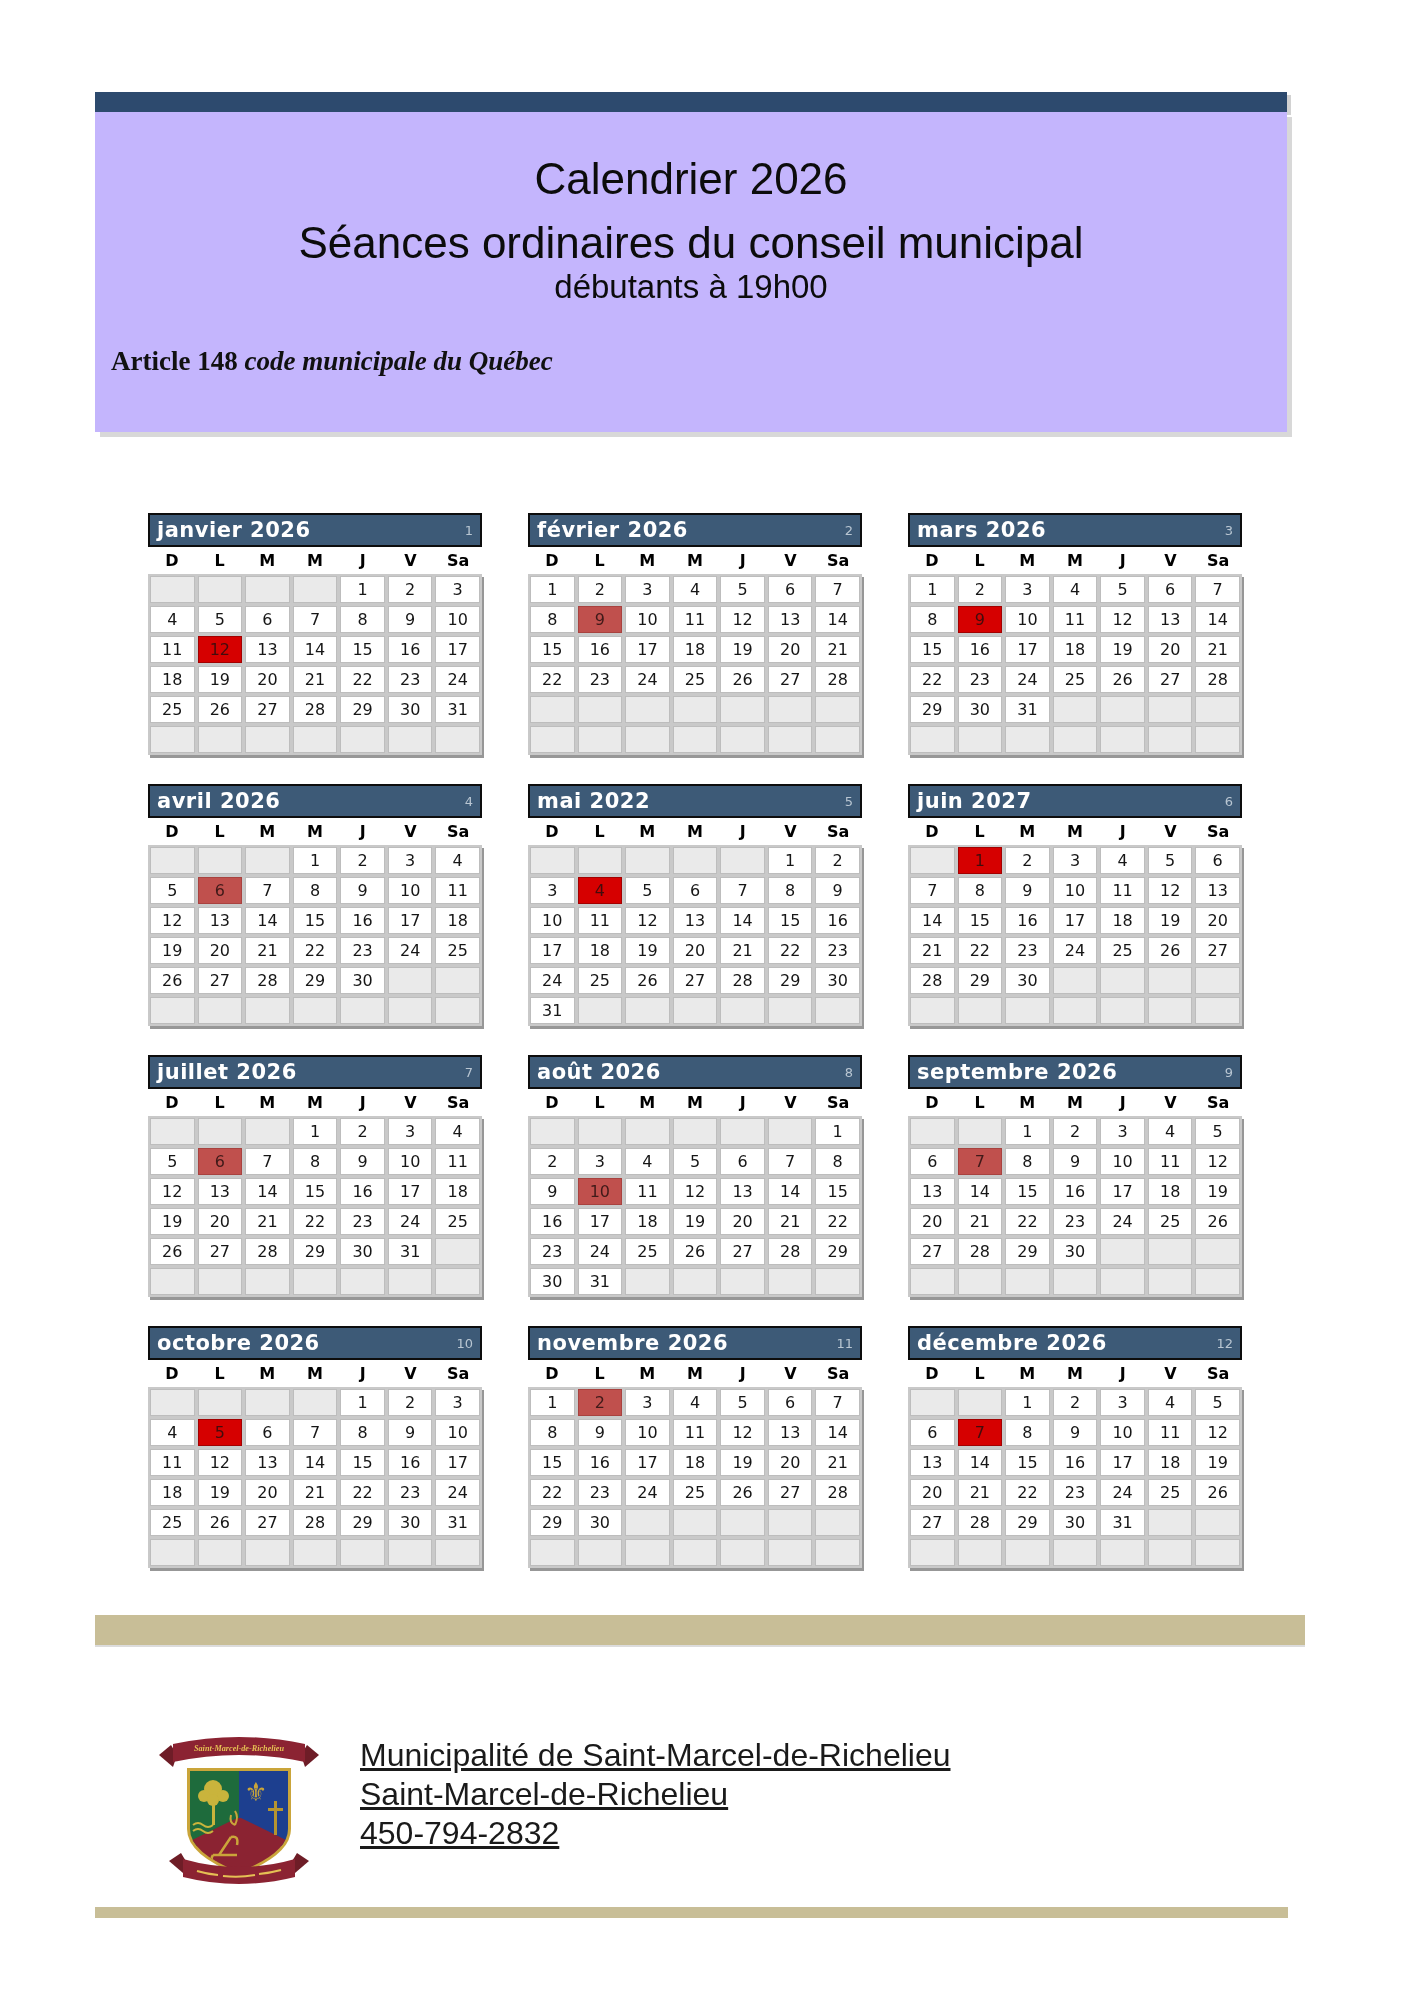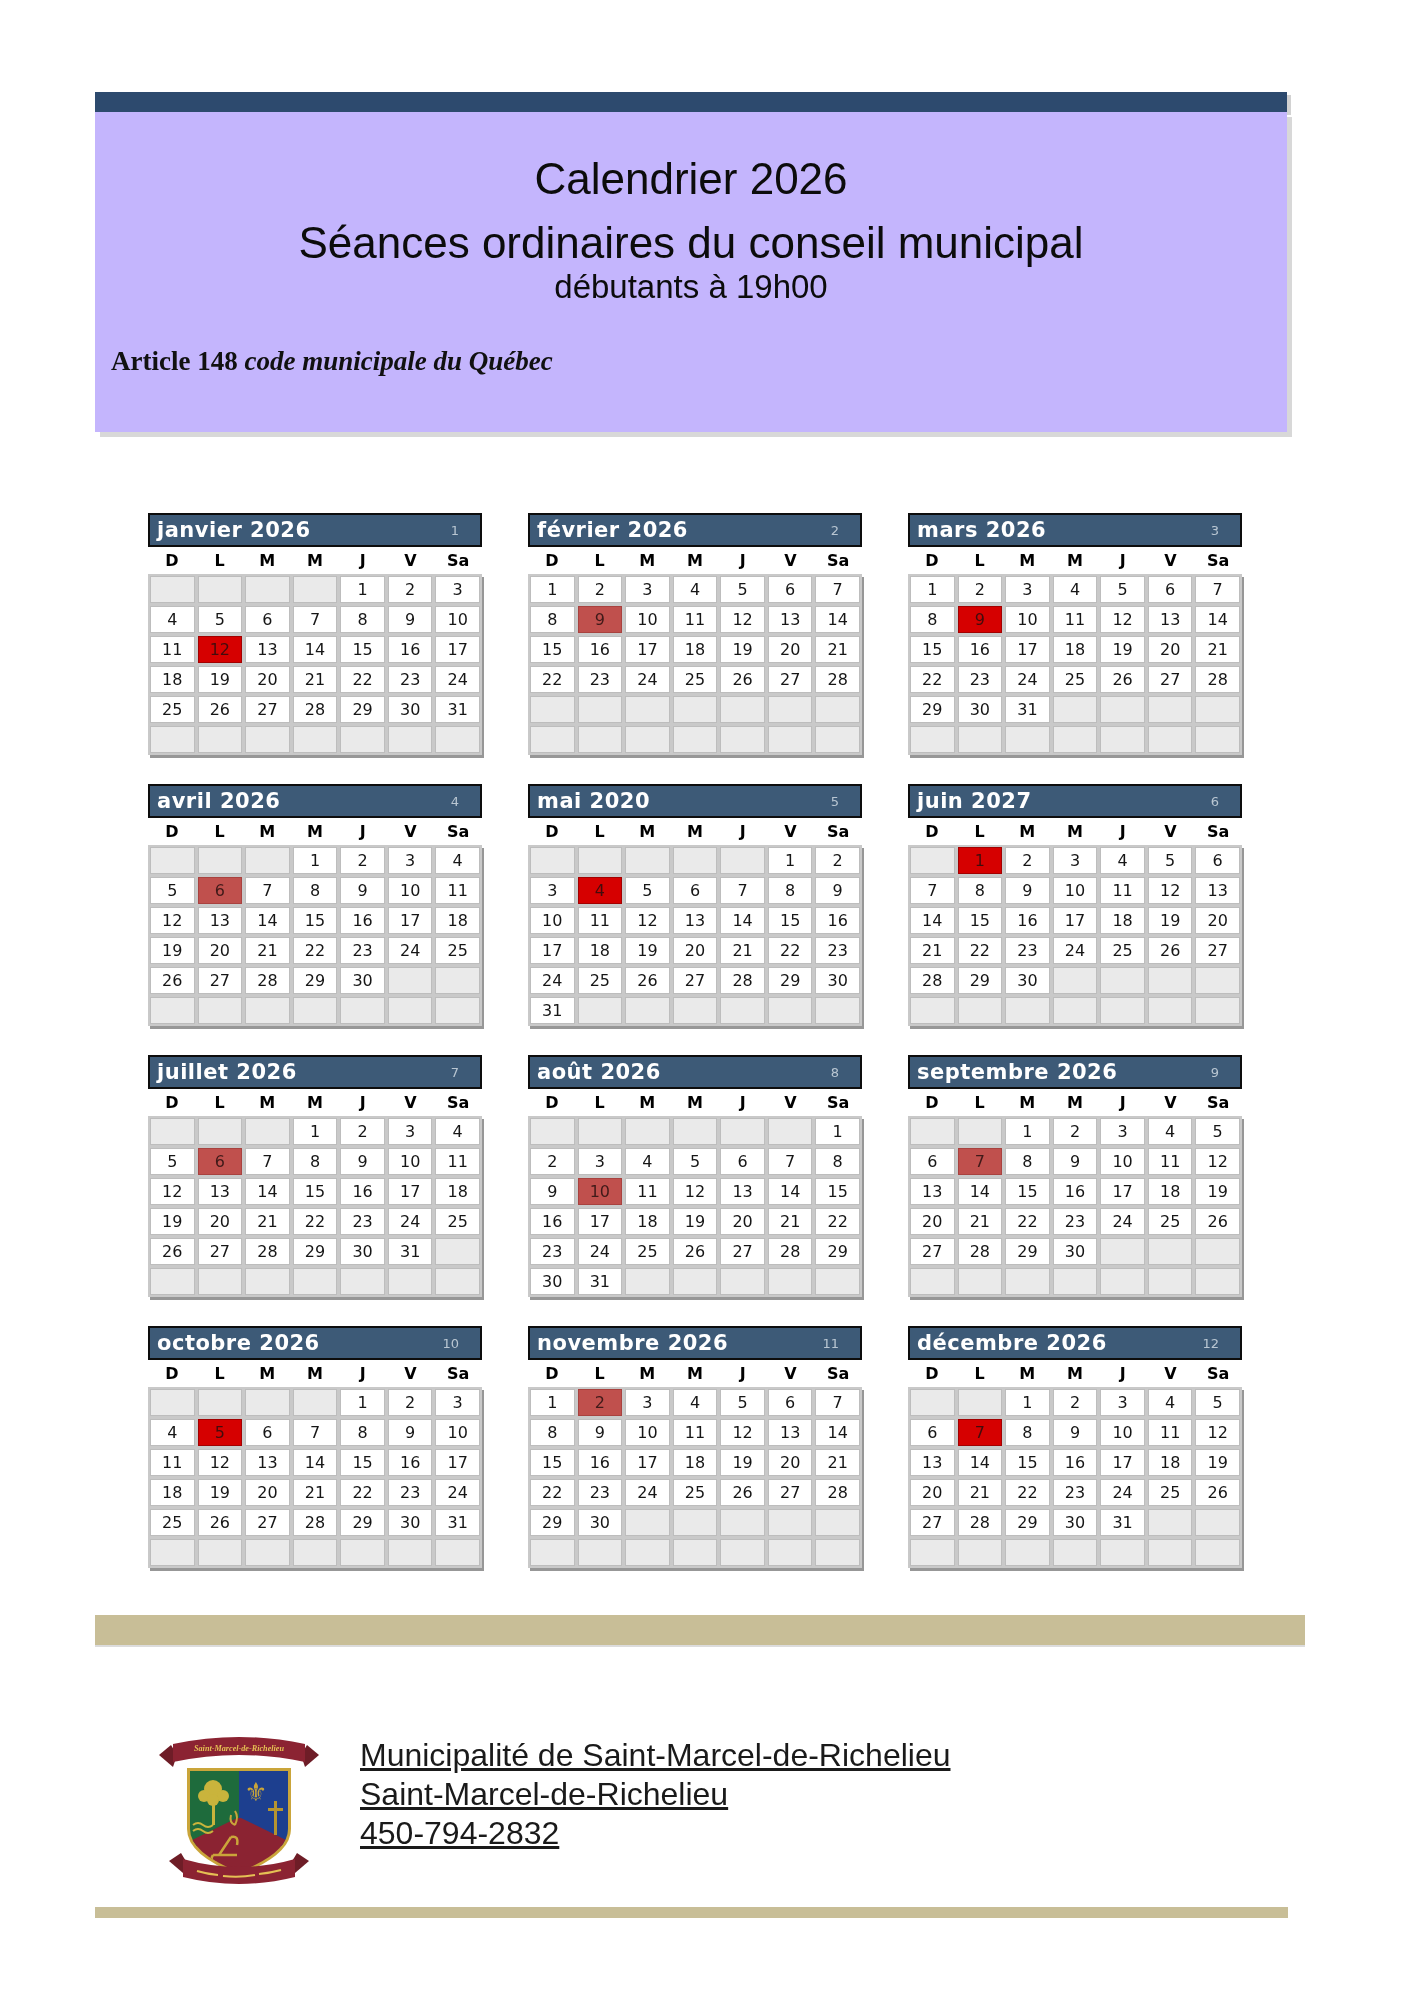--- a/index.html
+++ b/index.html
@@ -25,7 +25,7 @@
   .month{width:334px;height:248px;}
   .m-header{height:30px;background:#3d5a77;border:2px solid #0d0d0d;
             display:flex;align-items:center;justify-content:space-between;
-            padding:0 21px 0 7px;font-family:"DejaVu Sans",sans-serif;}
+            padding:0 7px 0 7px;font-family:"DejaVu Sans",sans-serif;}
   .m-label{color:#ffffff;font-weight:bold;font-size:21px;letter-spacing:0.5px;}
   .m-num{color:#b9c6d2;font-size:13px;}
   .m-days{height:27px;display:grid;grid-template-columns:repeat(7,1fr);

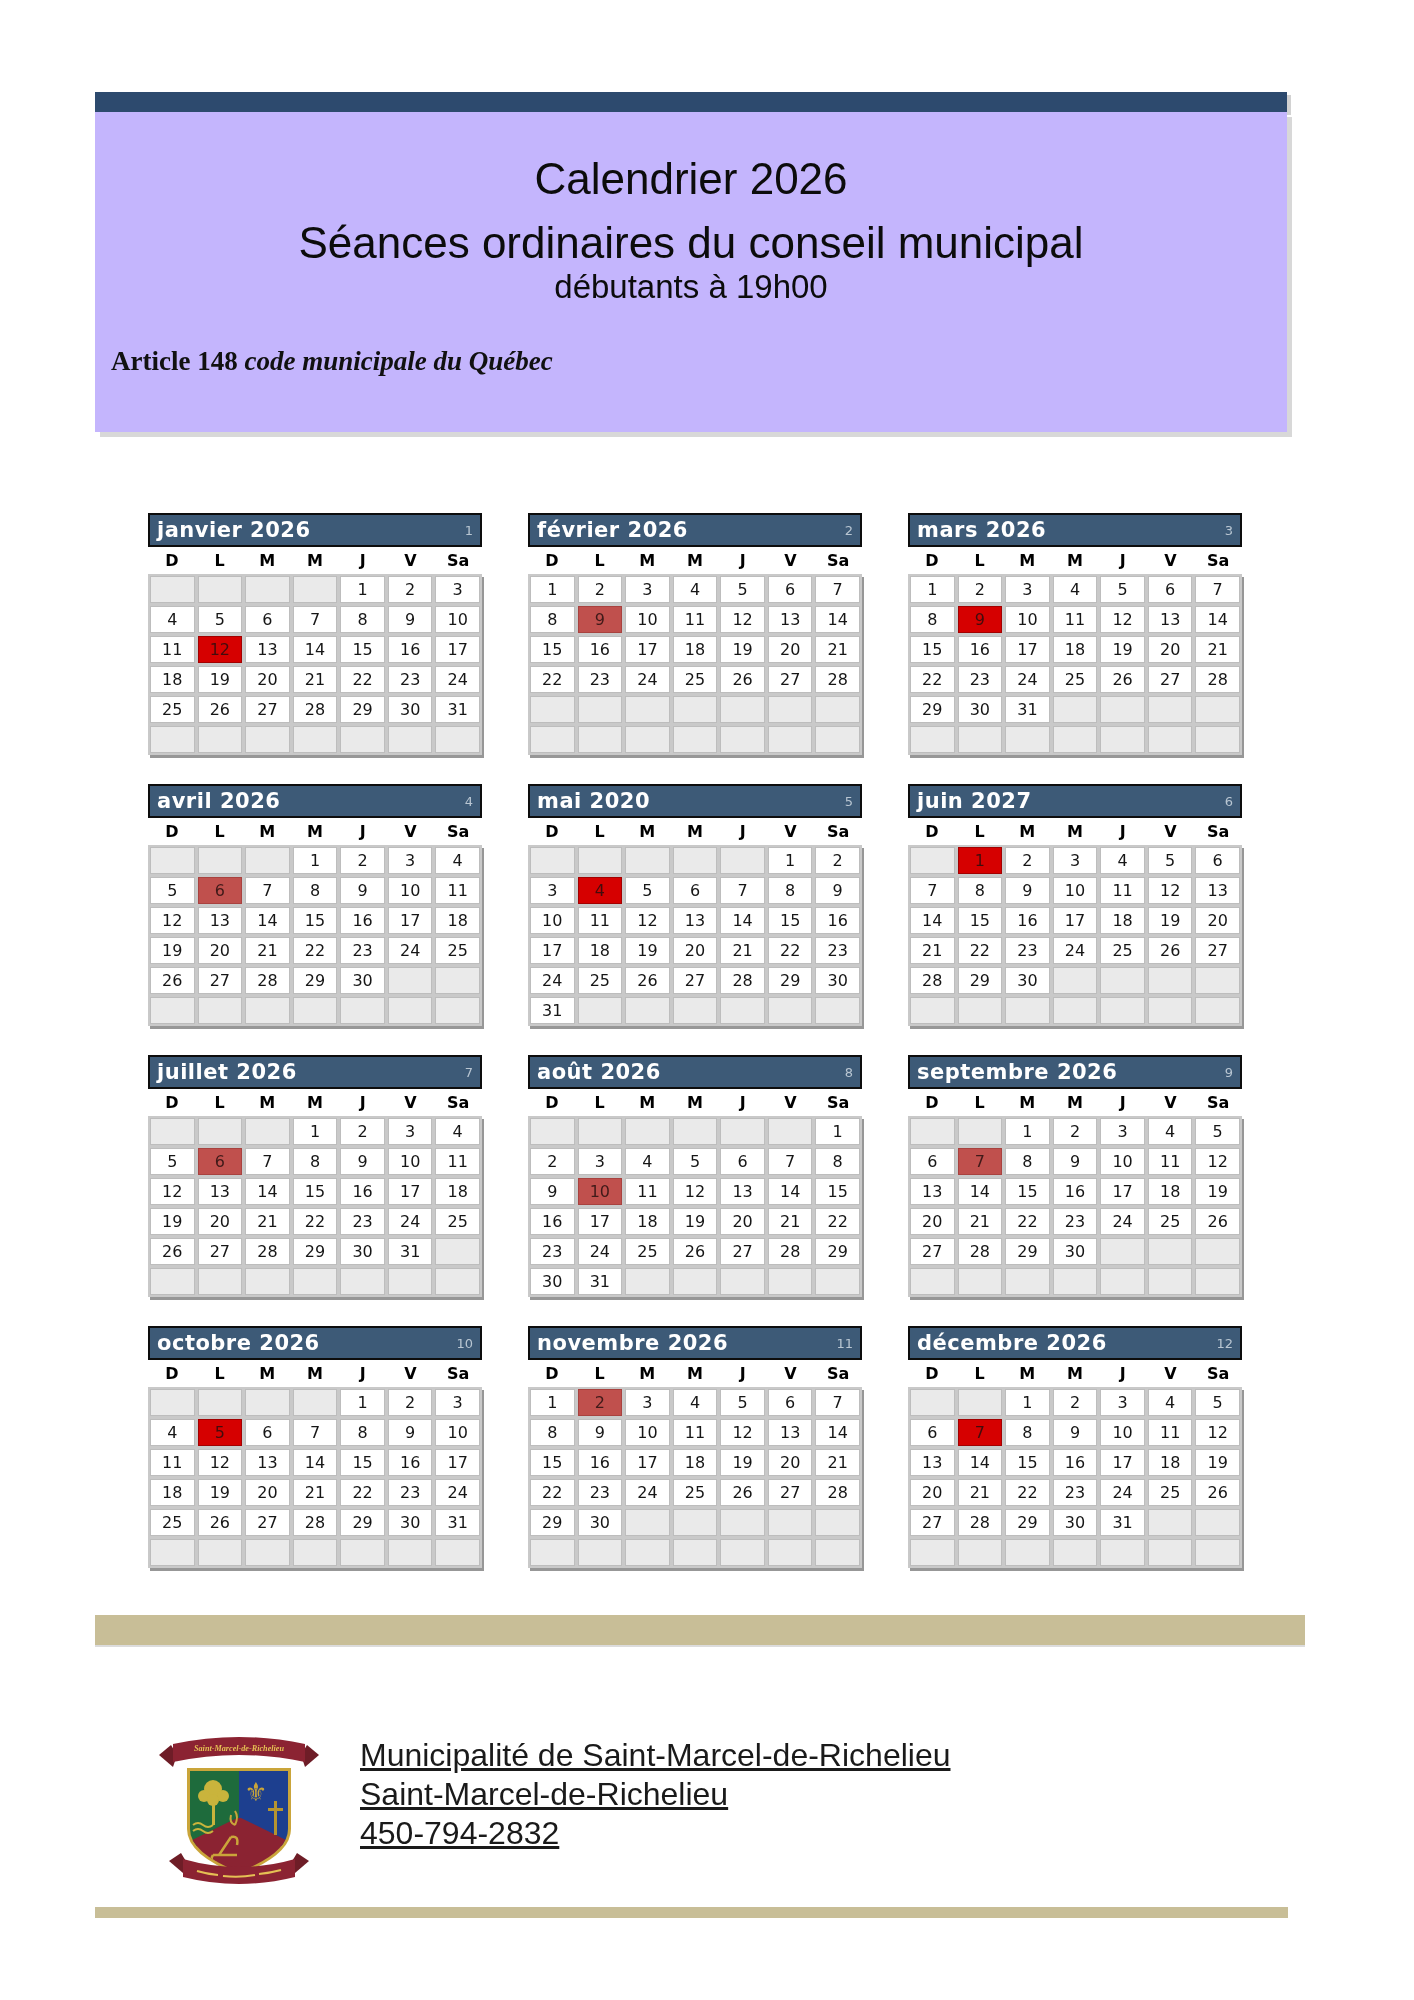--- a/index.html
+++ b/index.html
@@ -299,7 +299,7 @@
     </section>
     <section class="month">
       <div class="m-header">
-        <span class="m-label">mai 2020</span>
+        <span class="m-label">mai 2022</span>
         <span class="m-num">5</span>
       </div>
       <div class="m-days">

